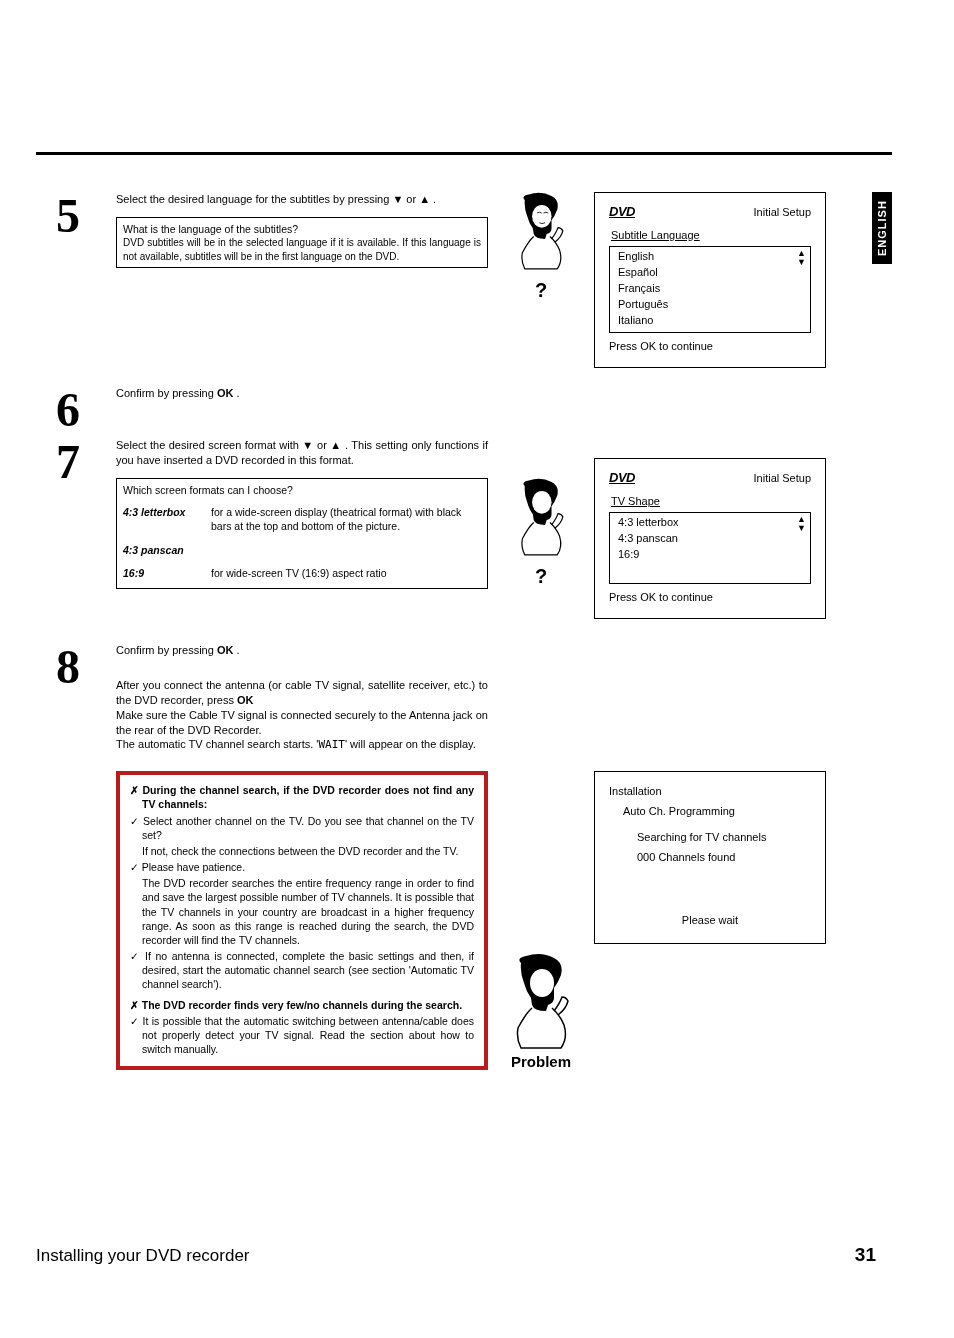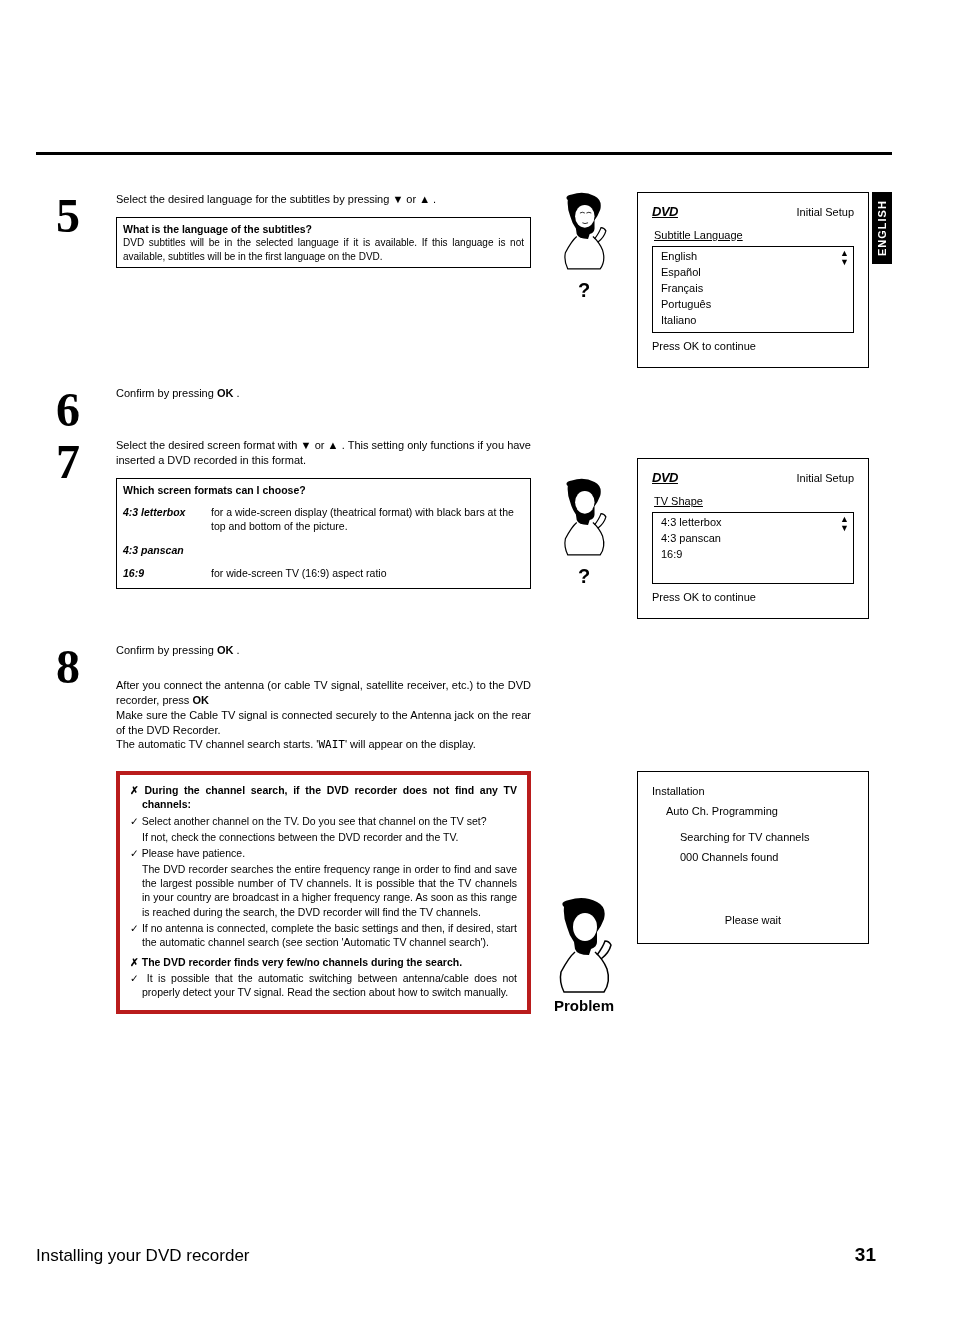--- a/index.html
+++ b/index.html
@@ -53,7 +53,7 @@
       flex-shrink: 0;
     }
     .leftcol {
-      width: 415px;
+      width: 372px;
       flex-shrink: 0;
     }
     .bodytext { font-size: 11px; line-height: 1.35; text-align: justify; }

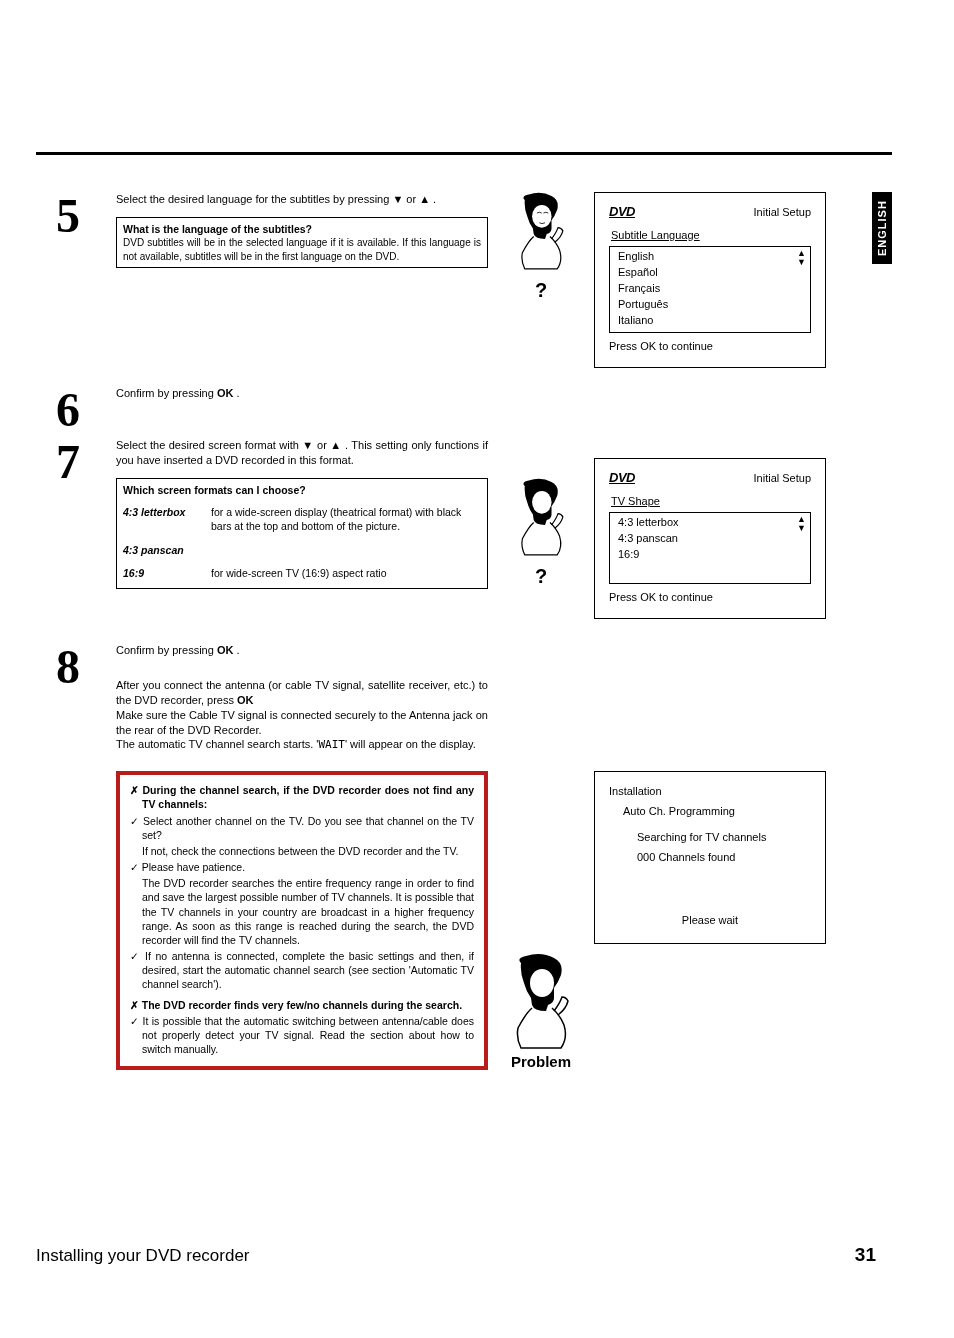--- a/index.html
+++ b/index.html
@@ -64,7 +64,7 @@
       font-size: 10px;
       line-height: 1.35;
     }
-    .infobox .title { font-weight: bold; font-size: 10.5px; }
+    .infobox .title { font-weight: normal; font-size: 10.5px; }
     .infobox .title::before { content: ""; }
     .iconcol {
       width: 74px;

